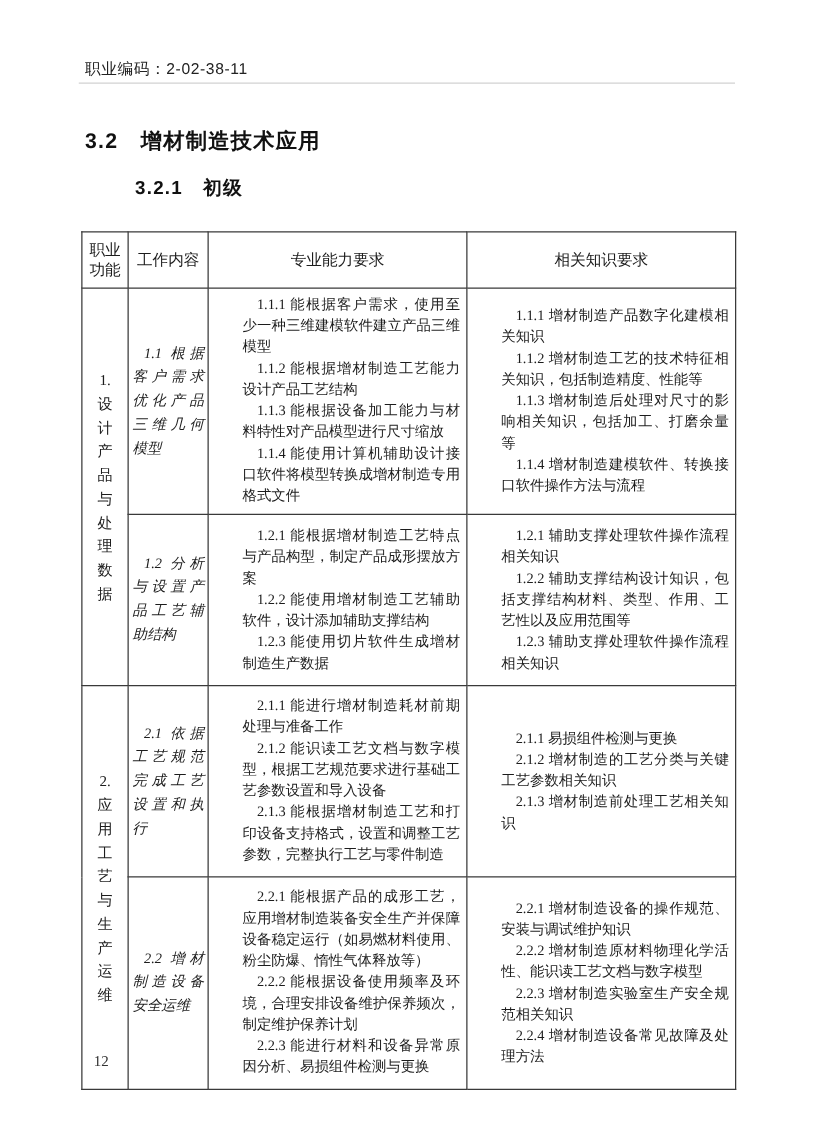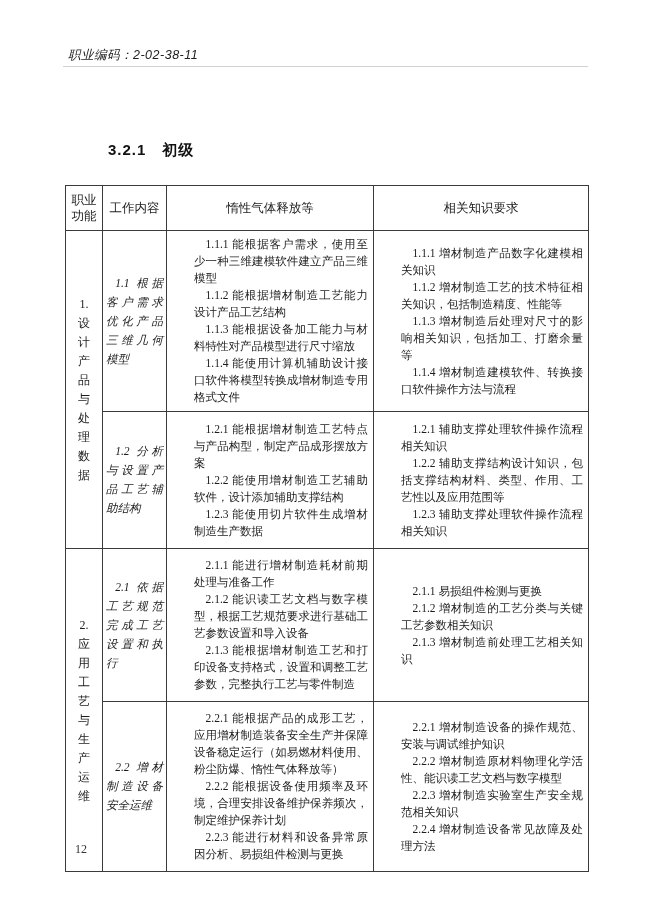--- a/index.html
+++ b/index.html
@@ -16,7 +16,7 @@
   .doc-code {
     position: absolute; left: 68px; top: 47px;
     font-family: "Liberation Sans", "DejaVu Sans", sans-serif;
-    font-size: 12.5px; letter-spacing: 0.5px; color: #222; font-style: italic;
+    font-size: 12.5px; letter-spacing: 0.5px; color: #222;
   }
   .header-rule {
     position: absolute; left: 63px; top: 66px; width: 525px;

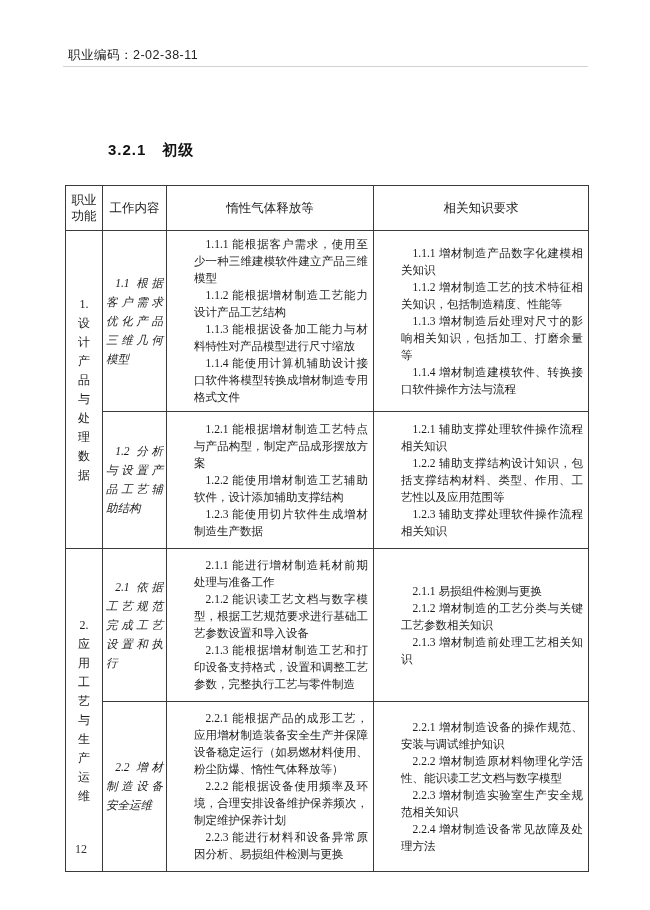--- a/index.html
+++ b/index.html
@@ -101,6 +101,7 @@
   <div class="doc-code">职业编码：2-02-38-11</div>
   <div class="header-rule"></div>
 
+  <div class="section-title">3.2　增材制造技术应用</div>
   <div class="subsection-title">3.2.1　初级</div>
 
   <table class="req-table">

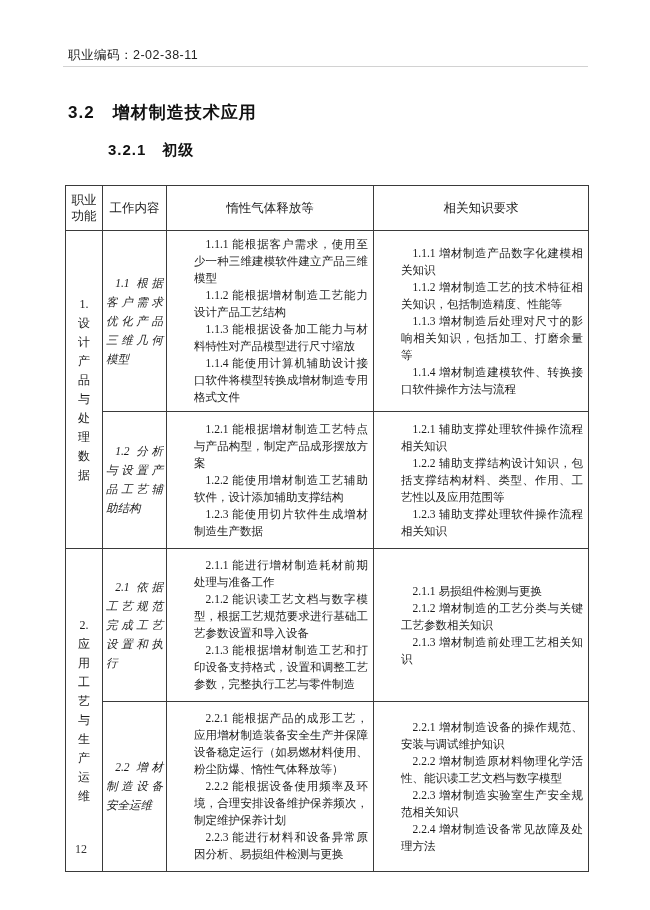--- a/index.html
+++ b/index.html
@@ -115,7 +115,7 @@
       <tr>
         <th>职业功能</th>
         <th>工作内容</th>
-        <th>惰性气体释放等</th>
+        <th>专业能力要求</th>
         <th>相关知识要求</th>
       </tr>
     </thead>

